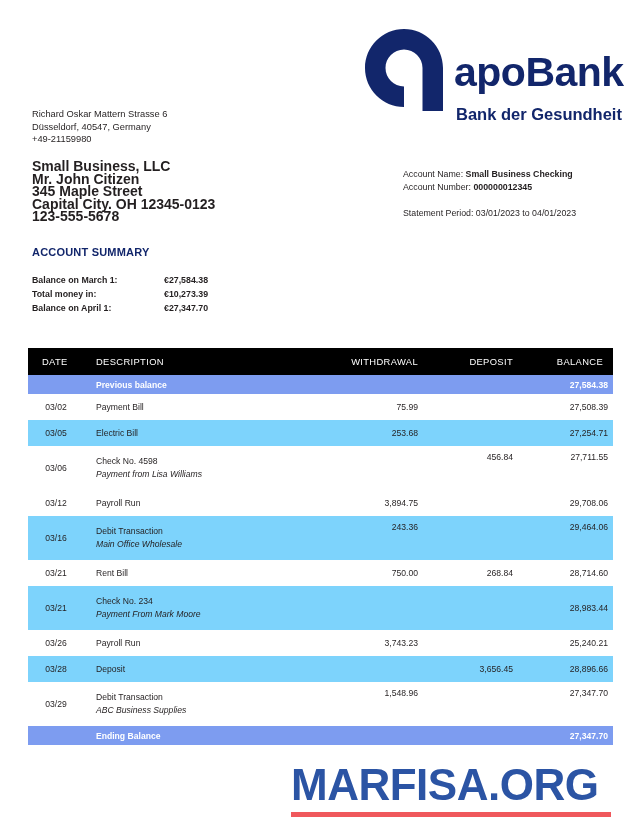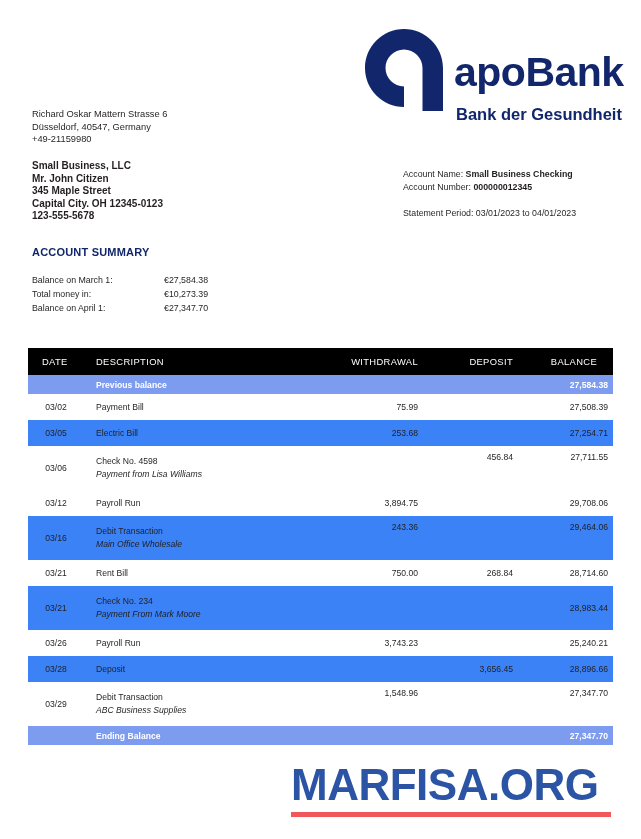--- a/index.html
+++ b/index.html
@@ -66,7 +66,7 @@
     position: absolute;
     left: 32px;
     top: 160px;
-    font-size: 10px;
+    font-size: 14px;
     line-height: 12.6px;
     font-weight: bold;
     color: #231f20;

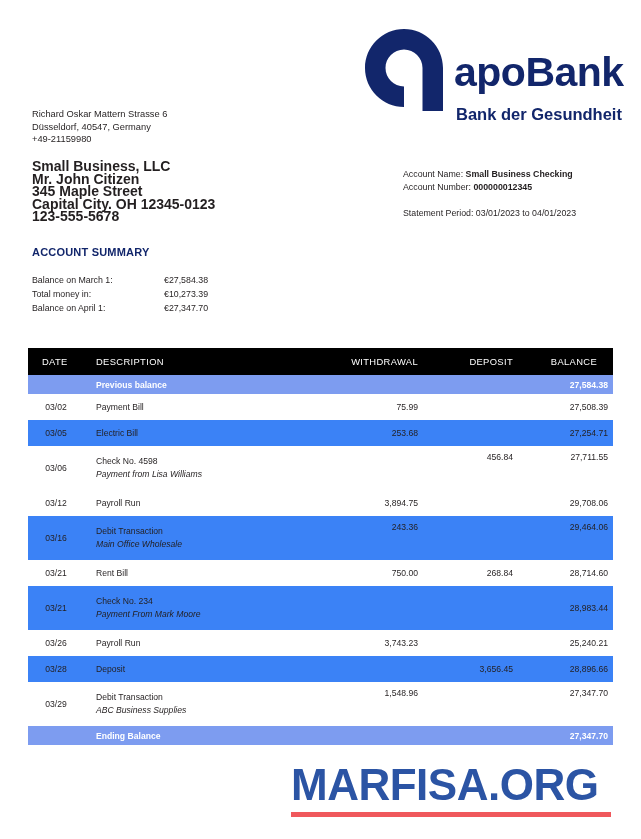--- a/index.html
+++ b/index.html
@@ -108,6 +108,7 @@
     font-size: 8.8px;
     line-height: 14.2px;
     border-collapse: collapse;
+    font-weight: bold;
   }
   #summary-table td { padding: 0; vertical-align: top; }
   #summary-table td.lbl { width: 132px; }

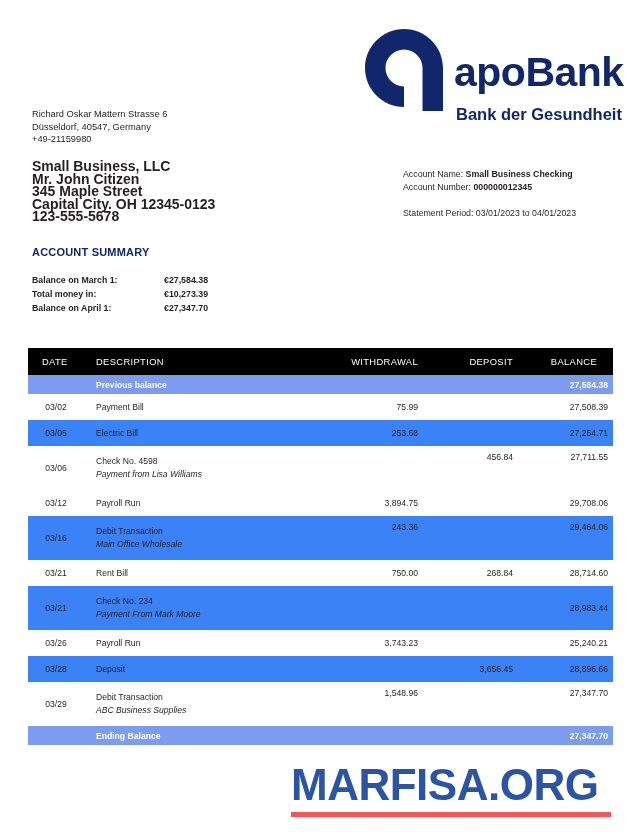--- a/index.html
+++ b/index.html
@@ -144,7 +144,7 @@
   #txn-table thead th.th-date { padding-left: 14px; }
   #txn-table thead th.th-desc { padding-left: 8px; }
   #txn-table thead th.num { text-align: right; padding-right: 5px; }
-  #txn-table thead th.th-bal { padding-right: 16px; }
+  #txn-table thead th.th-bal { padding-right: 10px; }
 
   #txn-table tr.band td {
     background: #7d9cf0;

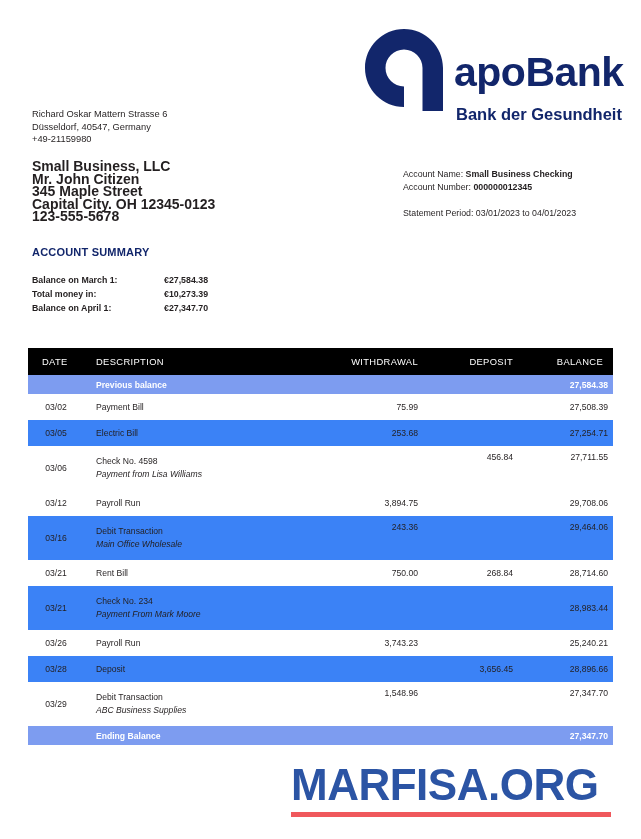--- a/index.html
+++ b/index.html
@@ -163,7 +163,7 @@
   }
   #txn-table tr.txn td { height: 26px; }
   #txn-table tr.txn.two td { height: 38px; }
-  #txn-table tr.alt td { background: #3b82f6; }
+  #txn-table tr.alt td { background: #7dd3fc; }
   #txn-table tr.plain td { background: #ffffff; }
 
   #txn-table td.date {

